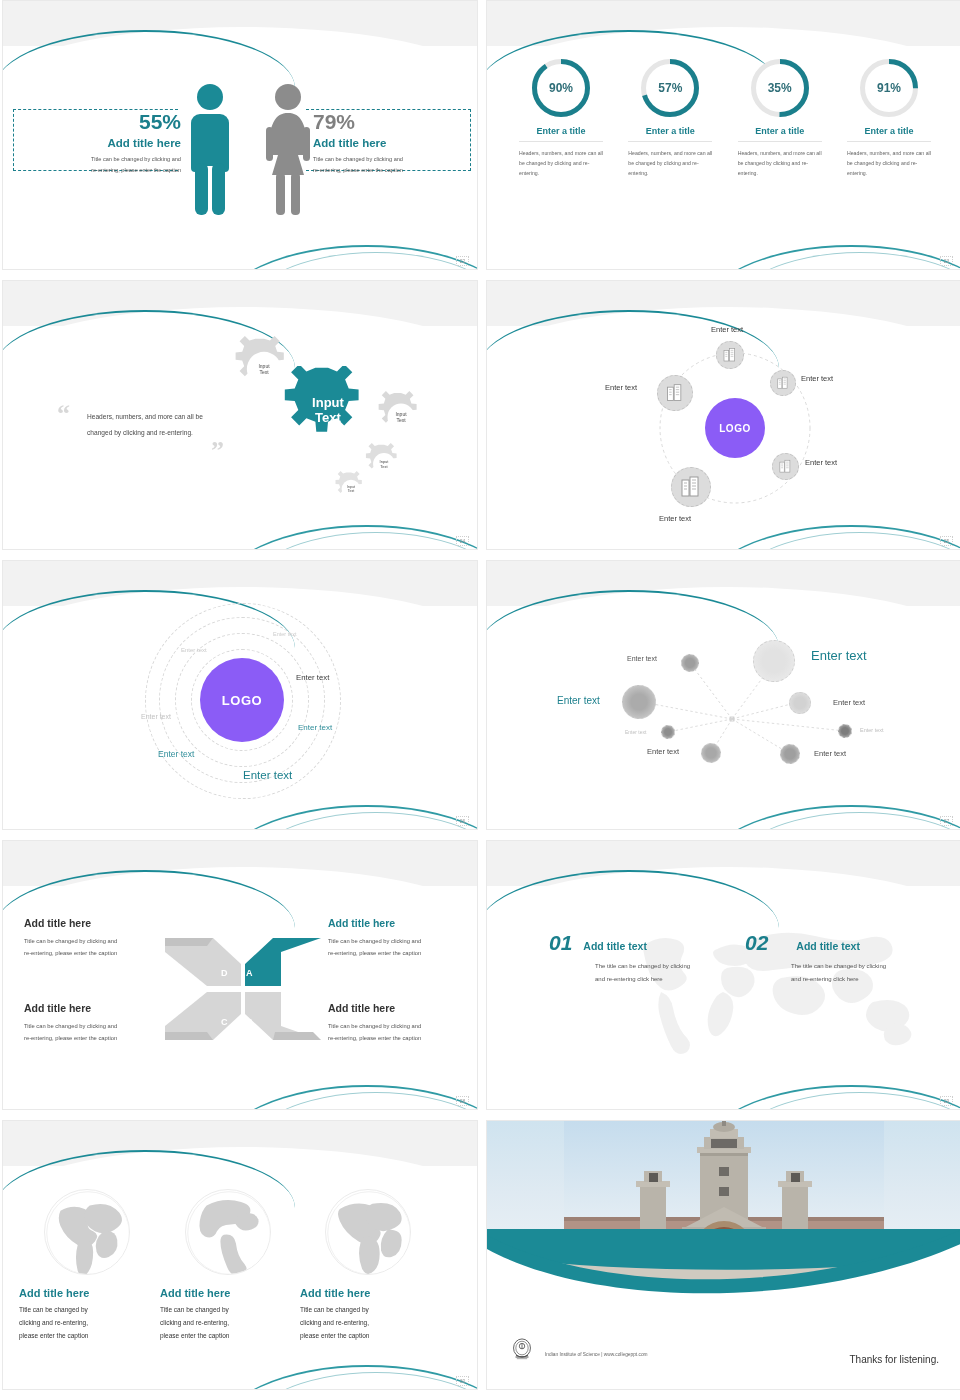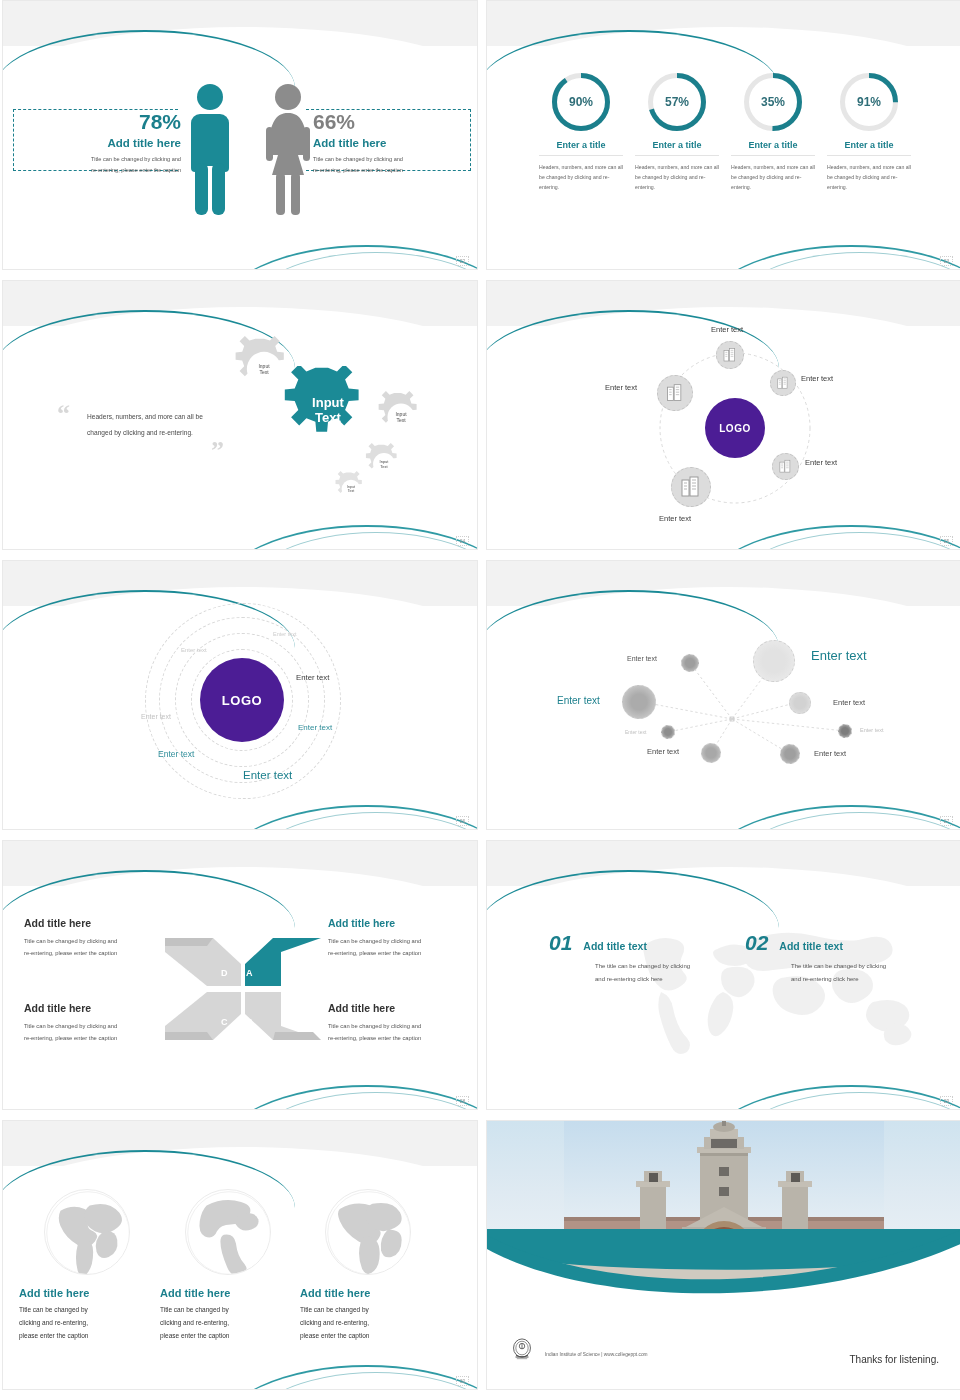--- a/index.html
+++ b/index.html
@@ -93,8 +93,8 @@
   .fig-head { border-radius: 50%; }
 
   
-  .donut-row { position:absolute; left: 26px; top: 70px; width: 424px;
-               display:flex; justify-content: center; }
+  .donut-row { position:absolute; left: 26px; top: 56px; width: 424px;
+               display:flex; justify-content: space-between; }
   .donut-col { width: 96px; text-align:center; }
   .donut { width: 62px; height: 62px; margin: 0 auto; position: relative; }
   .donut .hole {

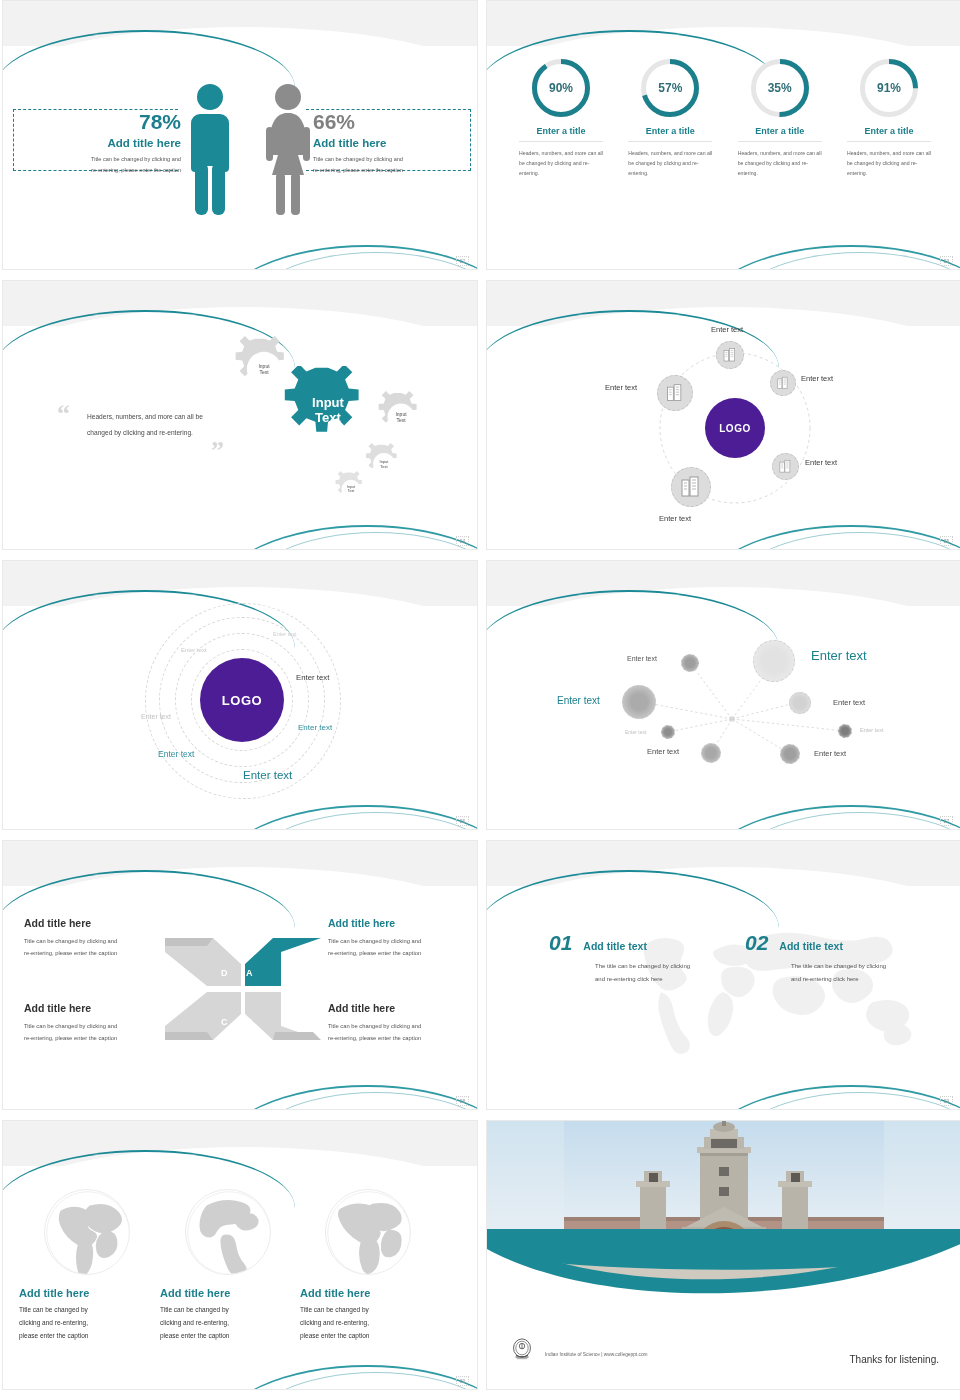--- a/index.html
+++ b/index.html
@@ -209,7 +209,7 @@
       </svg>
 
       <div class="s1-left">
-        <div class="pct teal">78%</div>
+        <div class="pct teal">55%</div>
         <div class="s1-ttl">Add title here</div>
         <div class="s1-desc">Title can be changed by clicking and</div>
         <div class="s1-desc" style="margin-top:0">re-entering, please enter the caption</div>

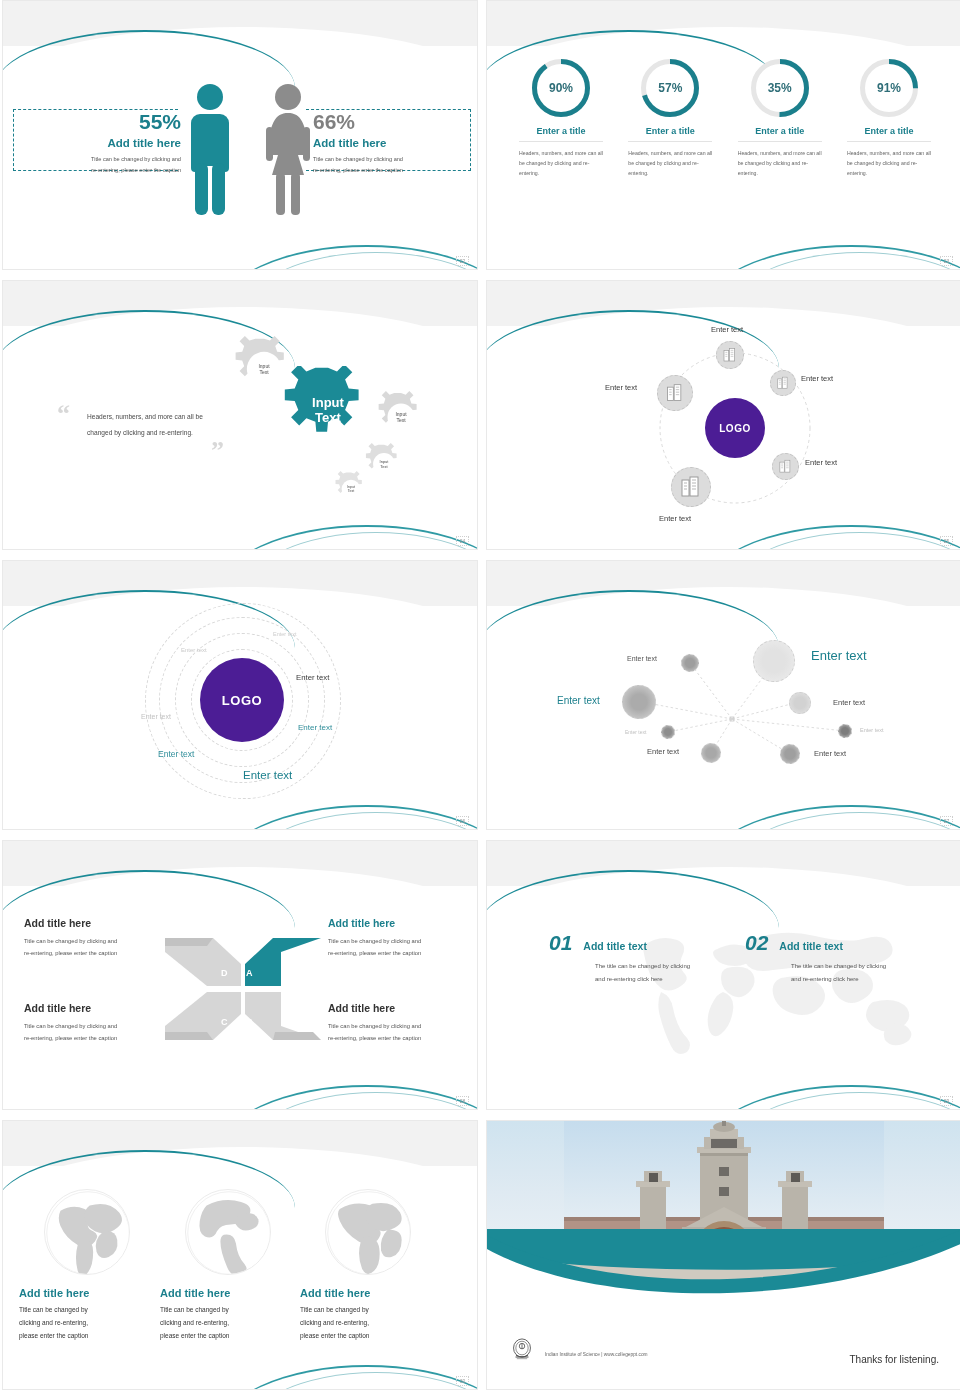--- a/index.html
+++ b/index.html
@@ -216,7 +216,7 @@
       </div>
 
       <div class="s1-right">
-        <div class="pct grey">66%</div>
+        <div class="pct grey">79%</div>
         <div class="s1-ttl">Add title here</div>
         <div class="s1-desc">Title can be changed by clicking and</div>
         <div class="s1-desc" style="margin-top:0">re-entering, please enter the caption</div>

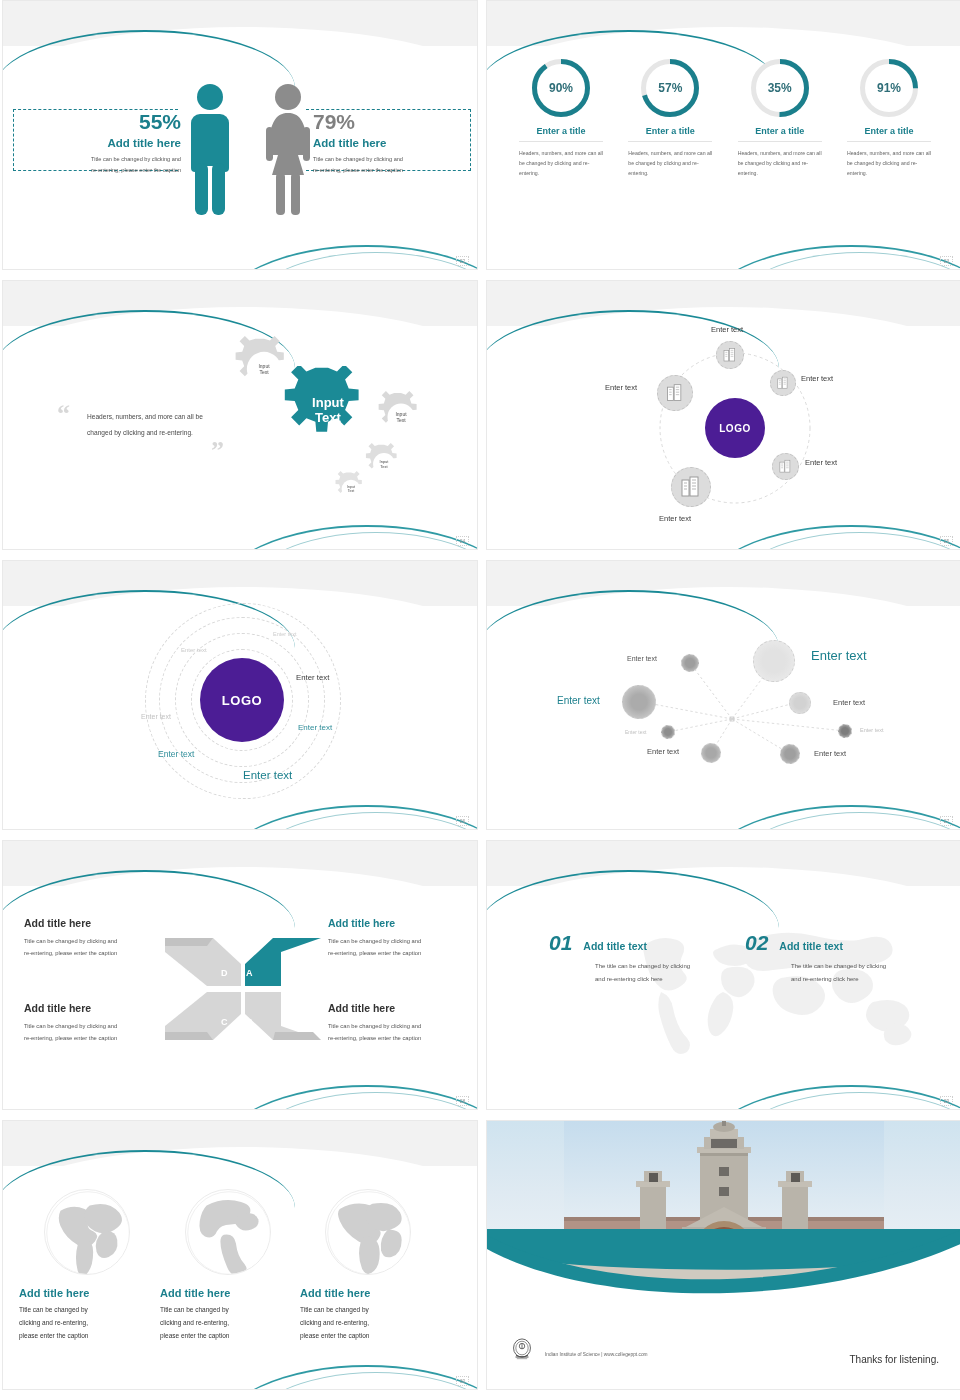--- a/index.html
+++ b/index.html
@@ -118,7 +118,7 @@
   .gear-label.big { font-size: 13px; font-weight:bold; color:#fff; line-height:1.15;}
 
   
-  .hub-logo { position:absolute; border-radius:50%; background:#4c1d95; color:#fff;
+  .hub-logo { position:absolute; border-radius:50%; background:#8b5cf6; color:#fff;
               display:flex; align-items:center; justify-content:center;
               font-size: 10px; font-weight:bold; letter-spacing: .5px;}
   .node { position:absolute; border-radius:50%; background:#dcdcdc;

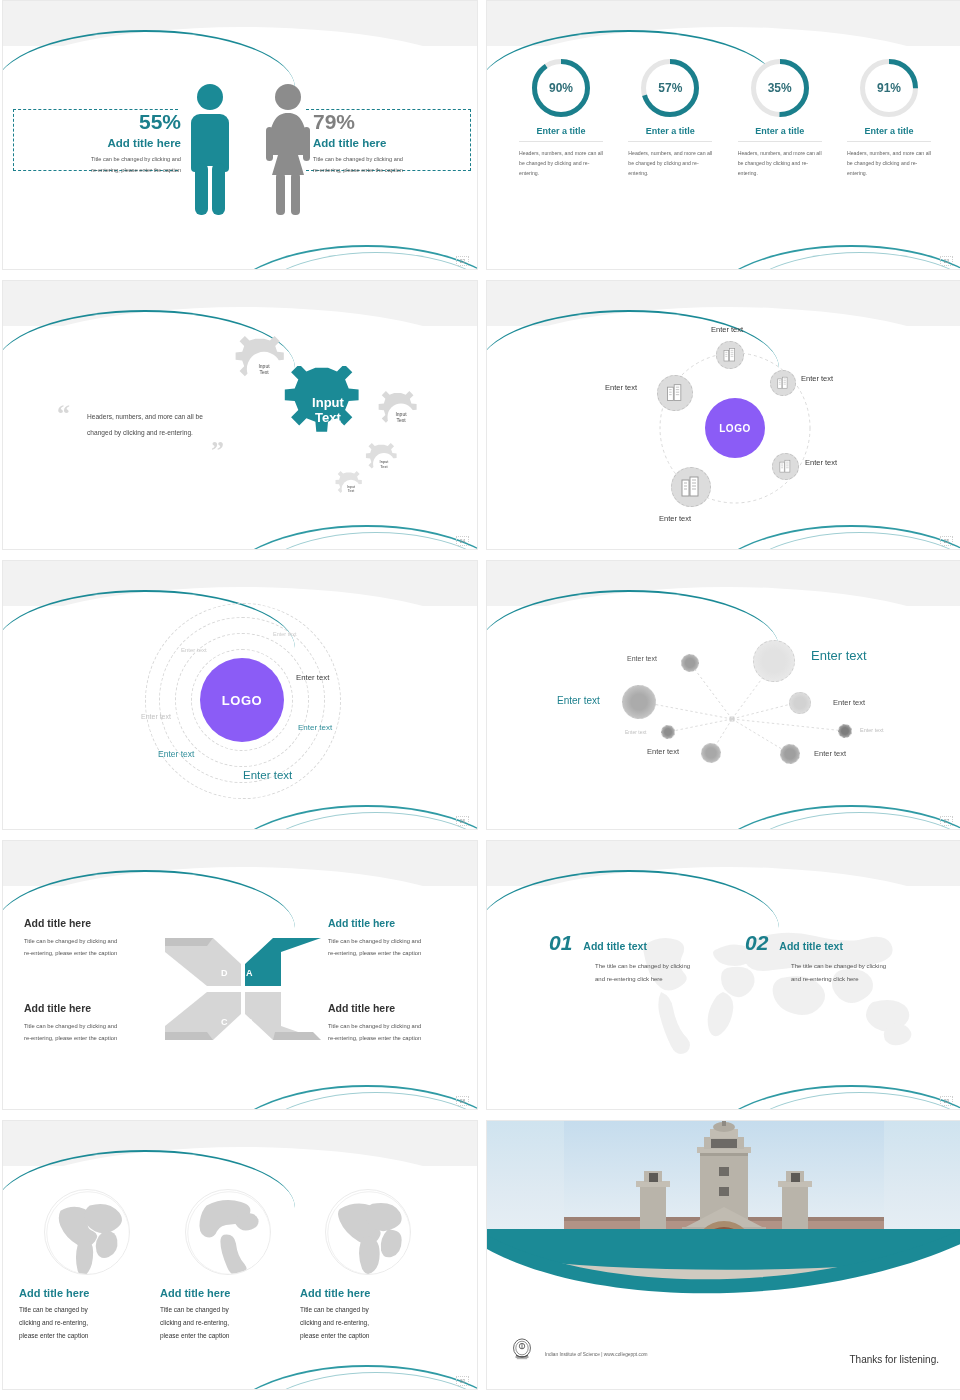--- a/index.html
+++ b/index.html
@@ -647,7 +647,7 @@
       </div>
 
       <div style="position:absolute; left:258px; top:90px;">
-        <div style="display:flex; align-items:baseline; gap:11px;">
+        <div style="display:flex; align-items:baseline; gap:28px;">
           <div class="num-big">02</div>
           <div class="s8-ttl">Add title text</div>
         </div>

